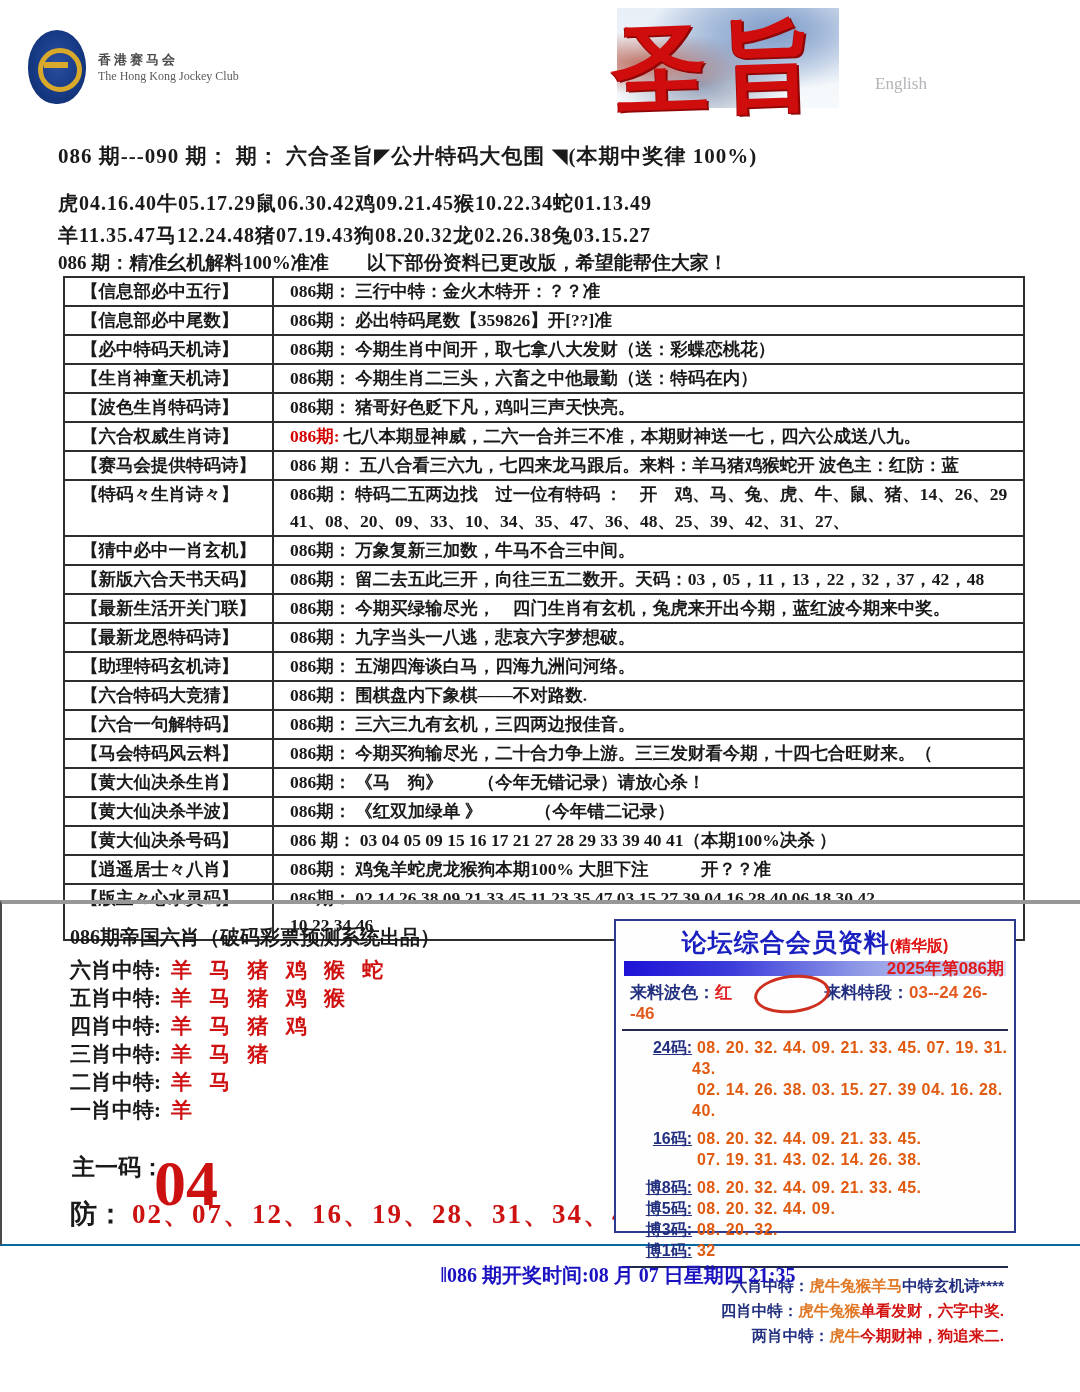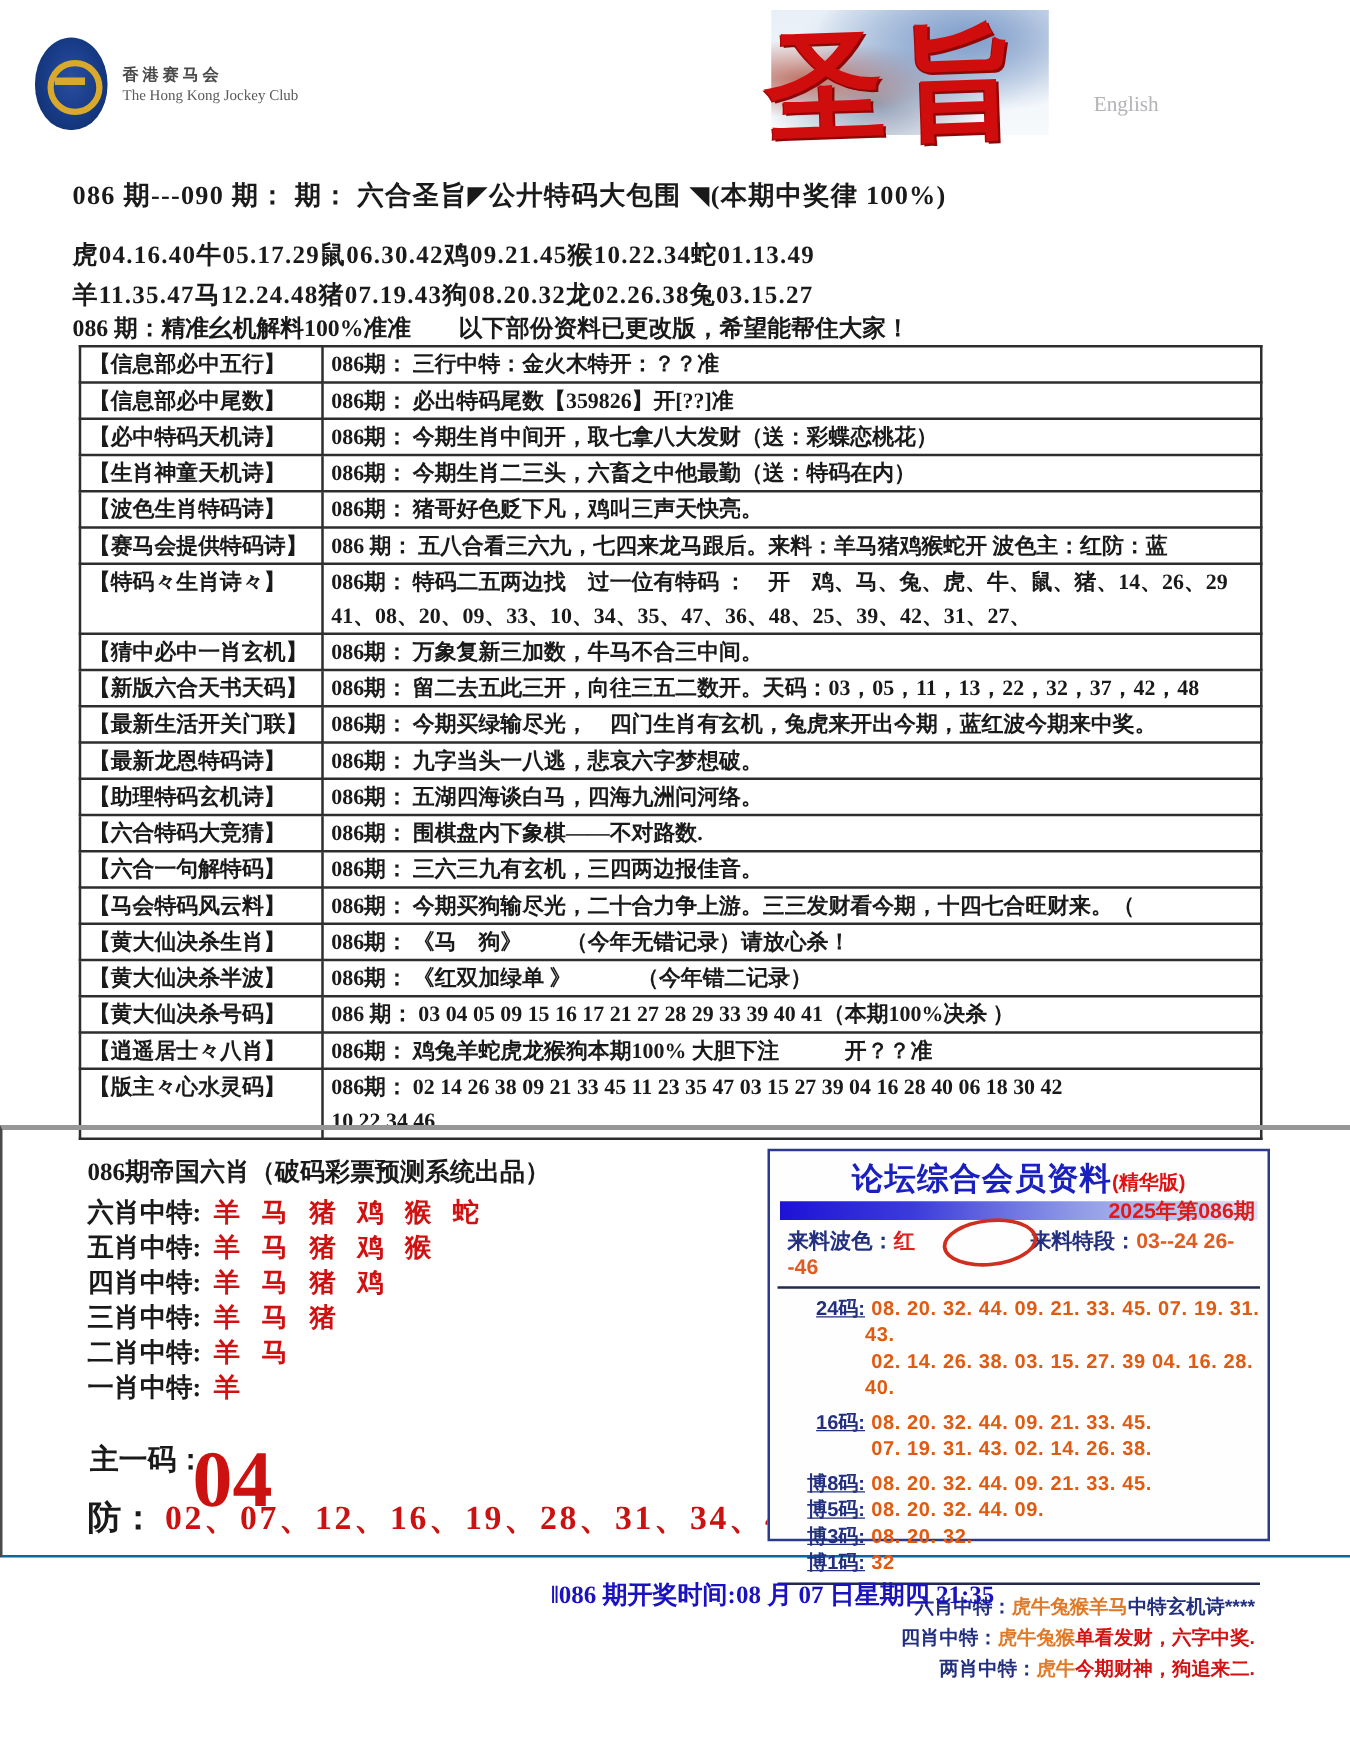--- a/index.html
+++ b/index.html
@@ -37,7 +37,7 @@
   .note-line{position:absolute;left:58px;top:250px;font-size:19px;font-weight:bold;}
   
   .main-table{position:absolute;left:63px;top:276px;width:947px;border-collapse:collapse;}
-  .main-table td{border:2px solid #2e2e2e;padding:0 6px;font-size:17.5px;font-weight:bold;line-height:27px;vertical-align:top;}
+  .main-table td{border:2px solid #2e2e2e;padding:0 16px;font-size:17.5px;font-weight:bold;line-height:27px;vertical-align:top;}
   .main-table td.lbl{width:180px;white-space:nowrap;}
   .main-table td.val{white-space:nowrap;overflow:visible;}
   .main-table .period{margin-right:4px;}

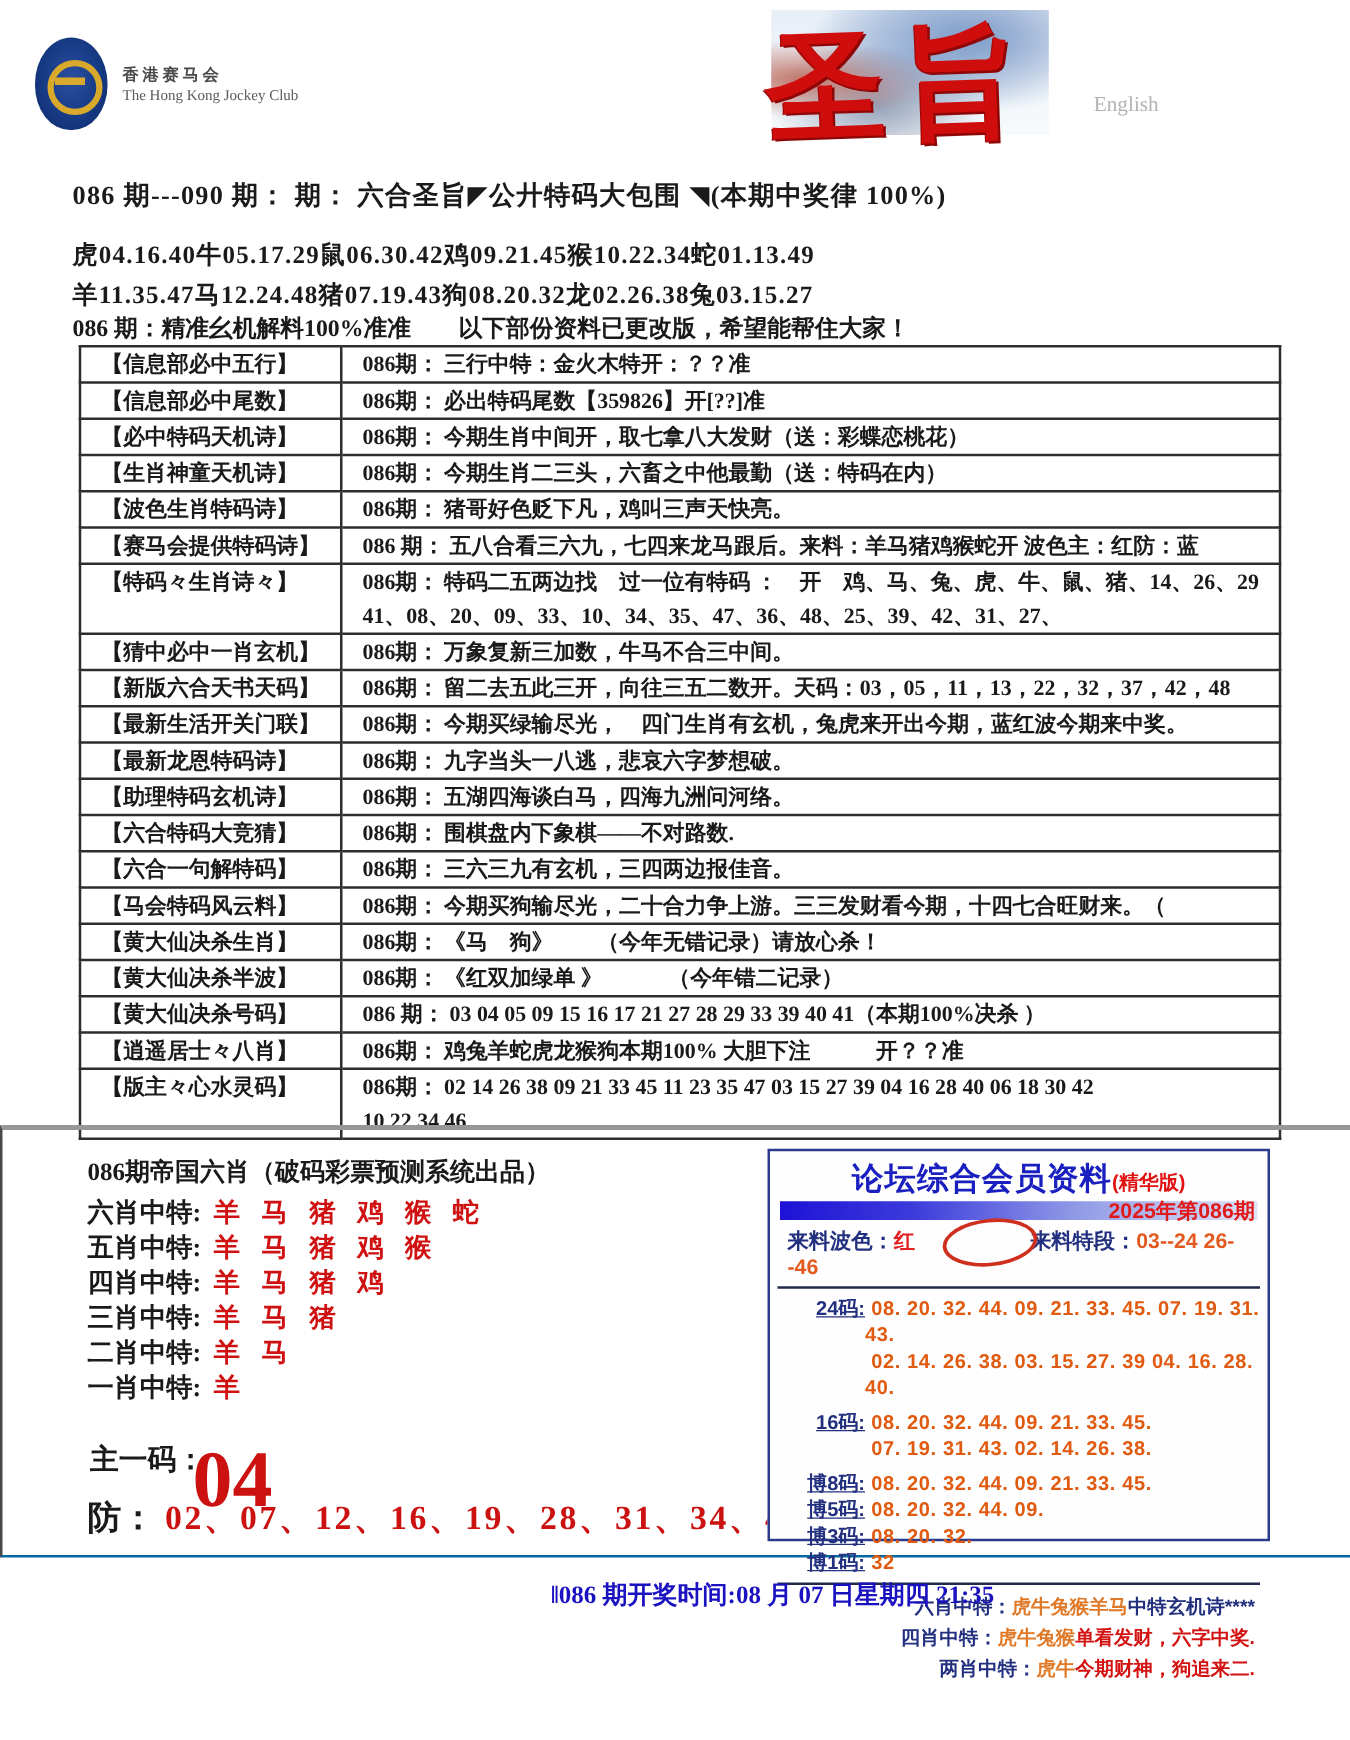--- a/index.html
+++ b/index.html
@@ -127,6 +127,10 @@
         <td class="val"><span class="period">086期：</span>猪哥好色贬下凡，鸡叫三声天快亮。</td>
       </tr>
       <tr>
+        <td class="lbl">【六合权威生肖诗】</td>
+        <td class="val"><span class="period red">086期:</span>七八本期显神威，二六一合并三不准，本期财神送一七，四六公成送八九。</td>
+      </tr>
+      <tr>
         <td class="lbl">【赛马会提供特码诗】</td>
         <td class="val"><span class="period">086 期：</span>五八合看三六九，七四来龙马跟后。来料：羊马猪鸡猴蛇开 波色主：红防：蓝</td>
       </tr>

